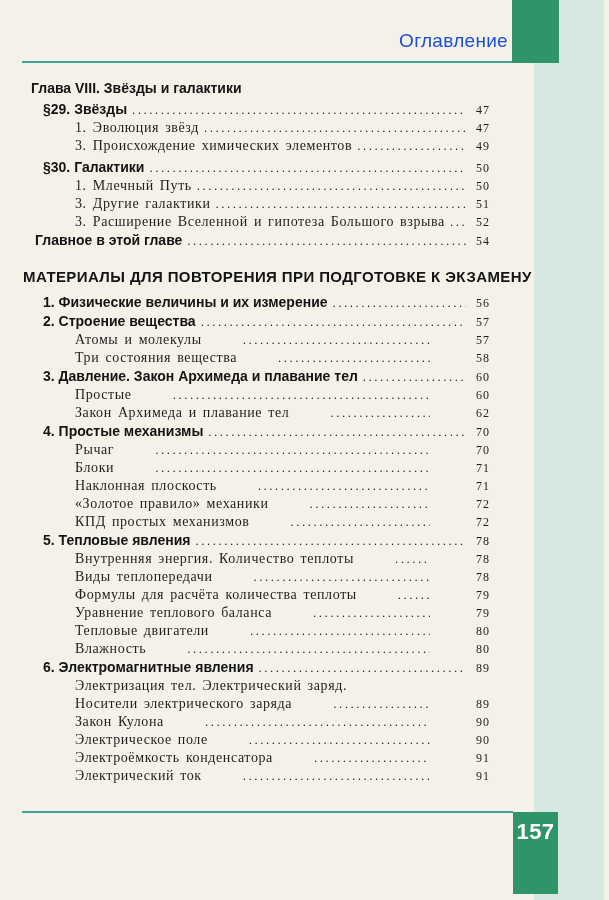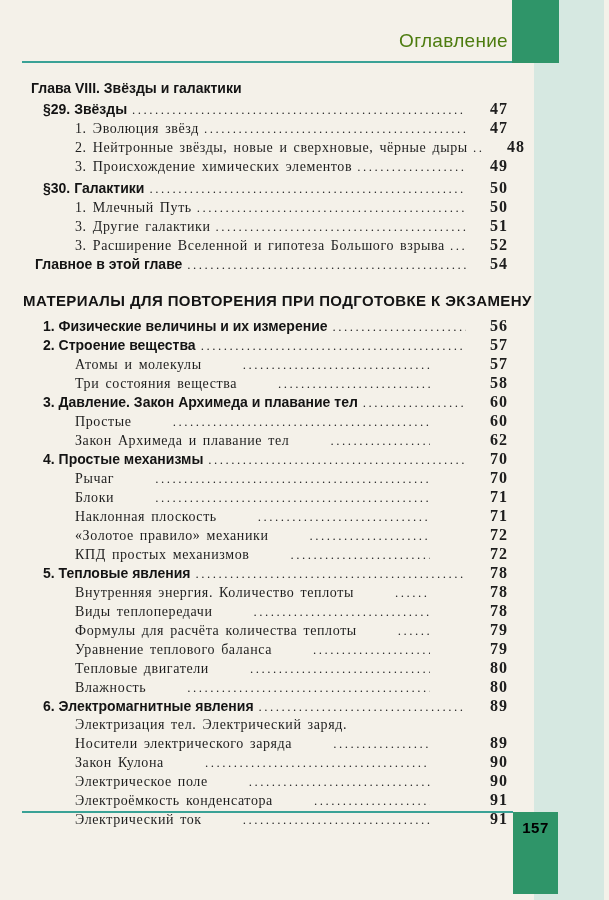--- a/index.html
+++ b/index.html
@@ -26,7 +26,7 @@
   
   .header-title-wrap { position:absolute; left:0; top:30px; width:508px; text-align:right; }
   .header-title {
-    font-family:"Liberation Sans", sans-serif; font-size:19px; color:#4d7c0f; letter-spacing:0.3px;
+    font-family:"Liberation Sans", sans-serif; font-size:19px; color:#1d4ed8; letter-spacing:0.3px;
   }
   
   .toc { position:absolute; left:23px; top:80px; width:485px; }

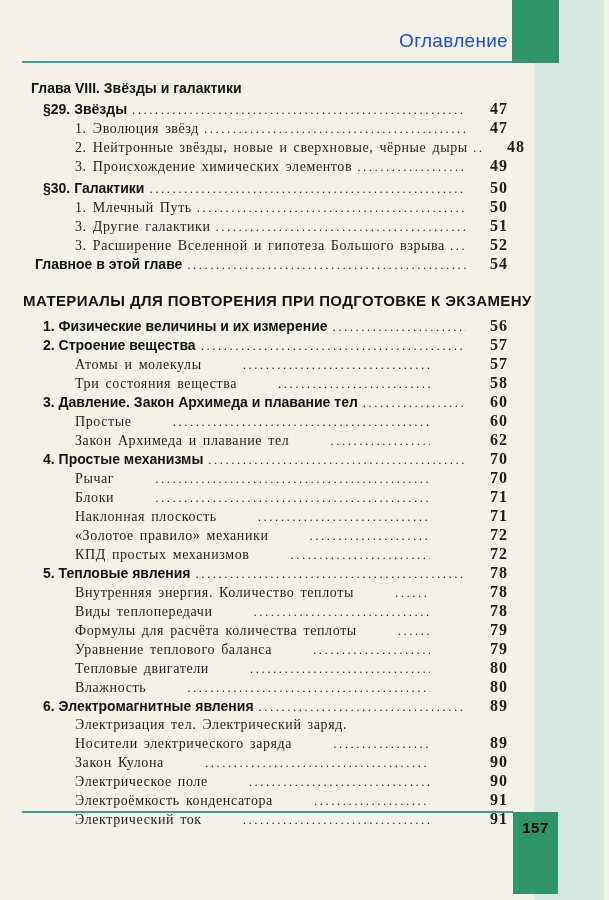--- a/index.html
+++ b/index.html
@@ -37,7 +37,7 @@
     content:"..................................................................................................................................";
     letter-spacing:2.5px; font-size:13px; color:#2a2a2a;
   }
-  .pg { flex:0 0 auto; min-width:32px; text-align:right; font-size:16px; letter-spacing:1px; margin-left:8px;font-weight:bold; }
+  .pg { flex:0 0 auto; min-width:32px; text-align:left; font-size:12px; letter-spacing:1px; margin-left:8px; }
   
   .chapter .label, .section .label, .summary .label, .exam-section .label, .main-heading .label {
     font-family:"Liberation Sans", sans-serif; font-weight:bold; color:#141414;

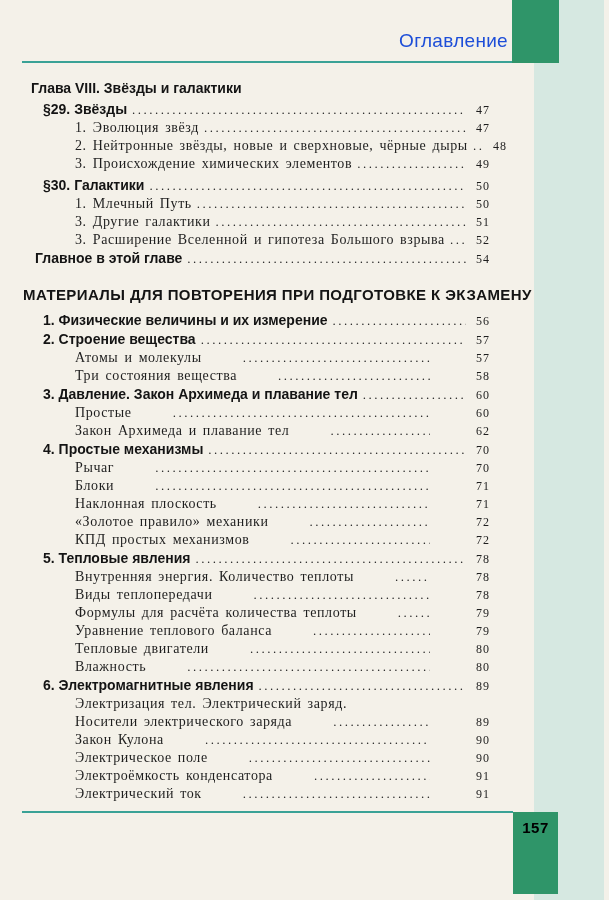--- a/index.html
+++ b/index.html
@@ -77,11 +77,6 @@
       <span class="pg">47</span>
     </div>
     <div class="row item">
-      <span class="label">2. Нейтронные звёзды, новые и сверхновые, чёрные дыры</span>
-      <span class="leader"></span>
-      <span class="pg">48</span>
-    </div>
-    <div class="row item">
       <span class="label">3. Происхождение химических элементов</span>
       <span class="leader"></span>
       <span class="pg">49</span>

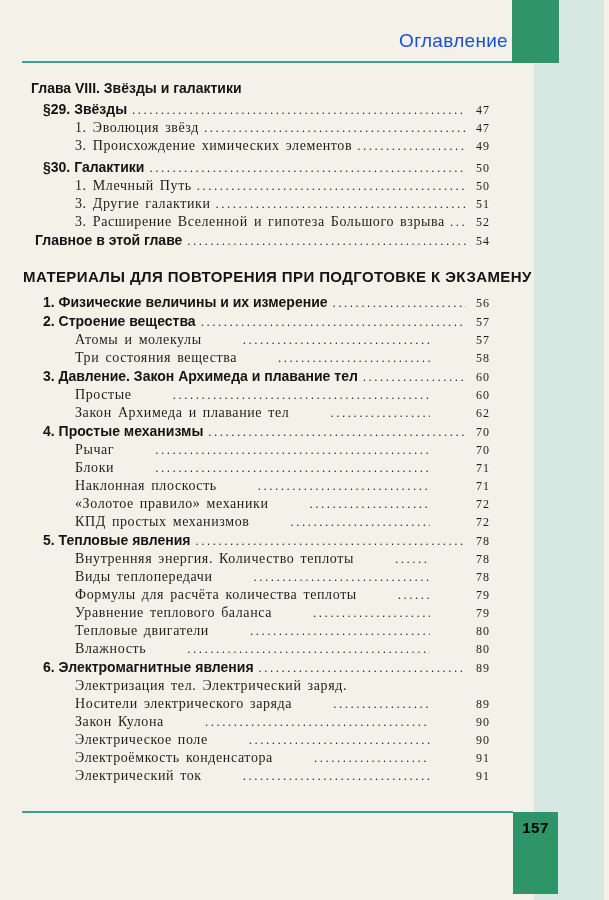--- a/index.html
+++ b/index.html
@@ -17,7 +17,7 @@
     display:flex; justify-content:center; }
   .page-num {
     font-family:"Liberation Sans", sans-serif; font-weight:bold;
-    font-size:15px; color:#000000; margin-top:7px; letter-spacing:0.5px;
+    font-size:22px; color:#ffffff; margin-top:7px; letter-spacing:0.5px;
   }
   
   .rule { position:absolute; height:2px; background:#3aa296; }

